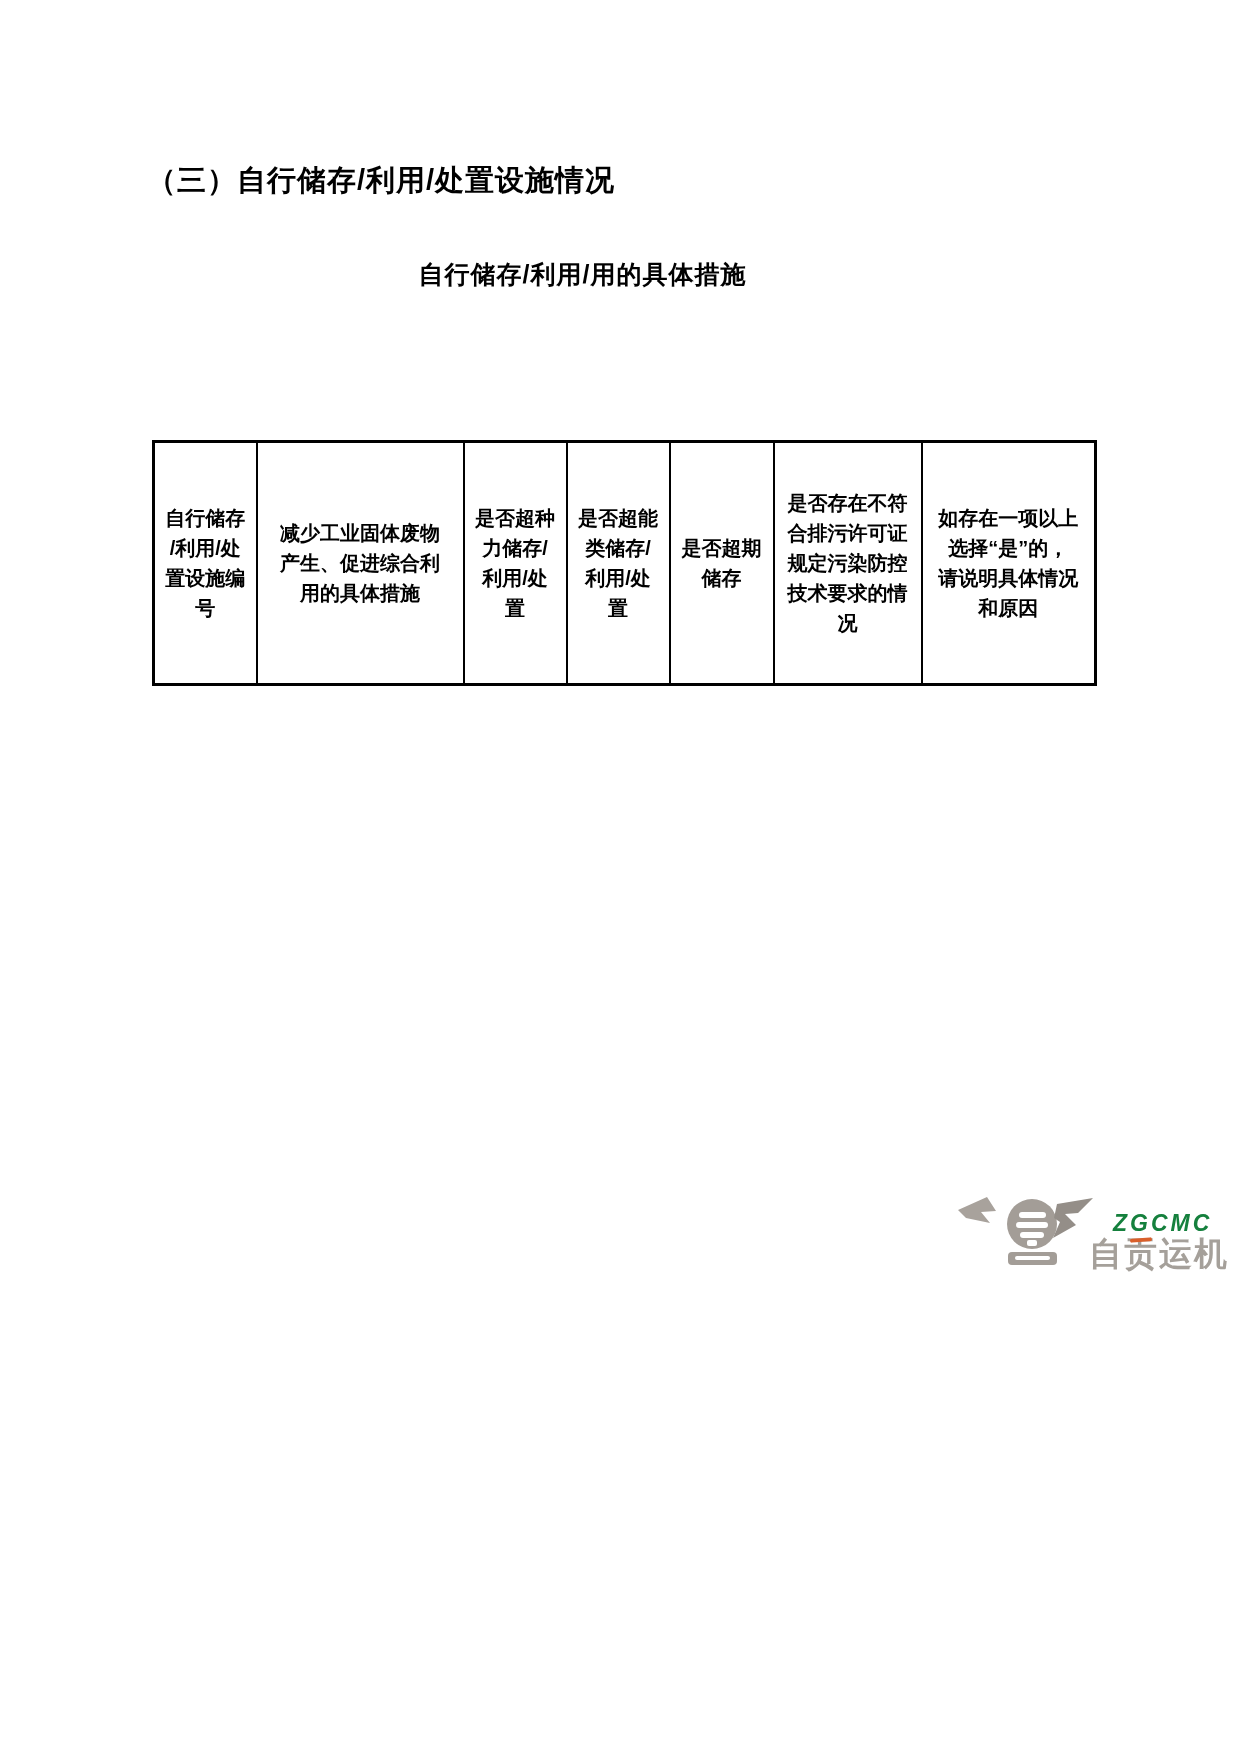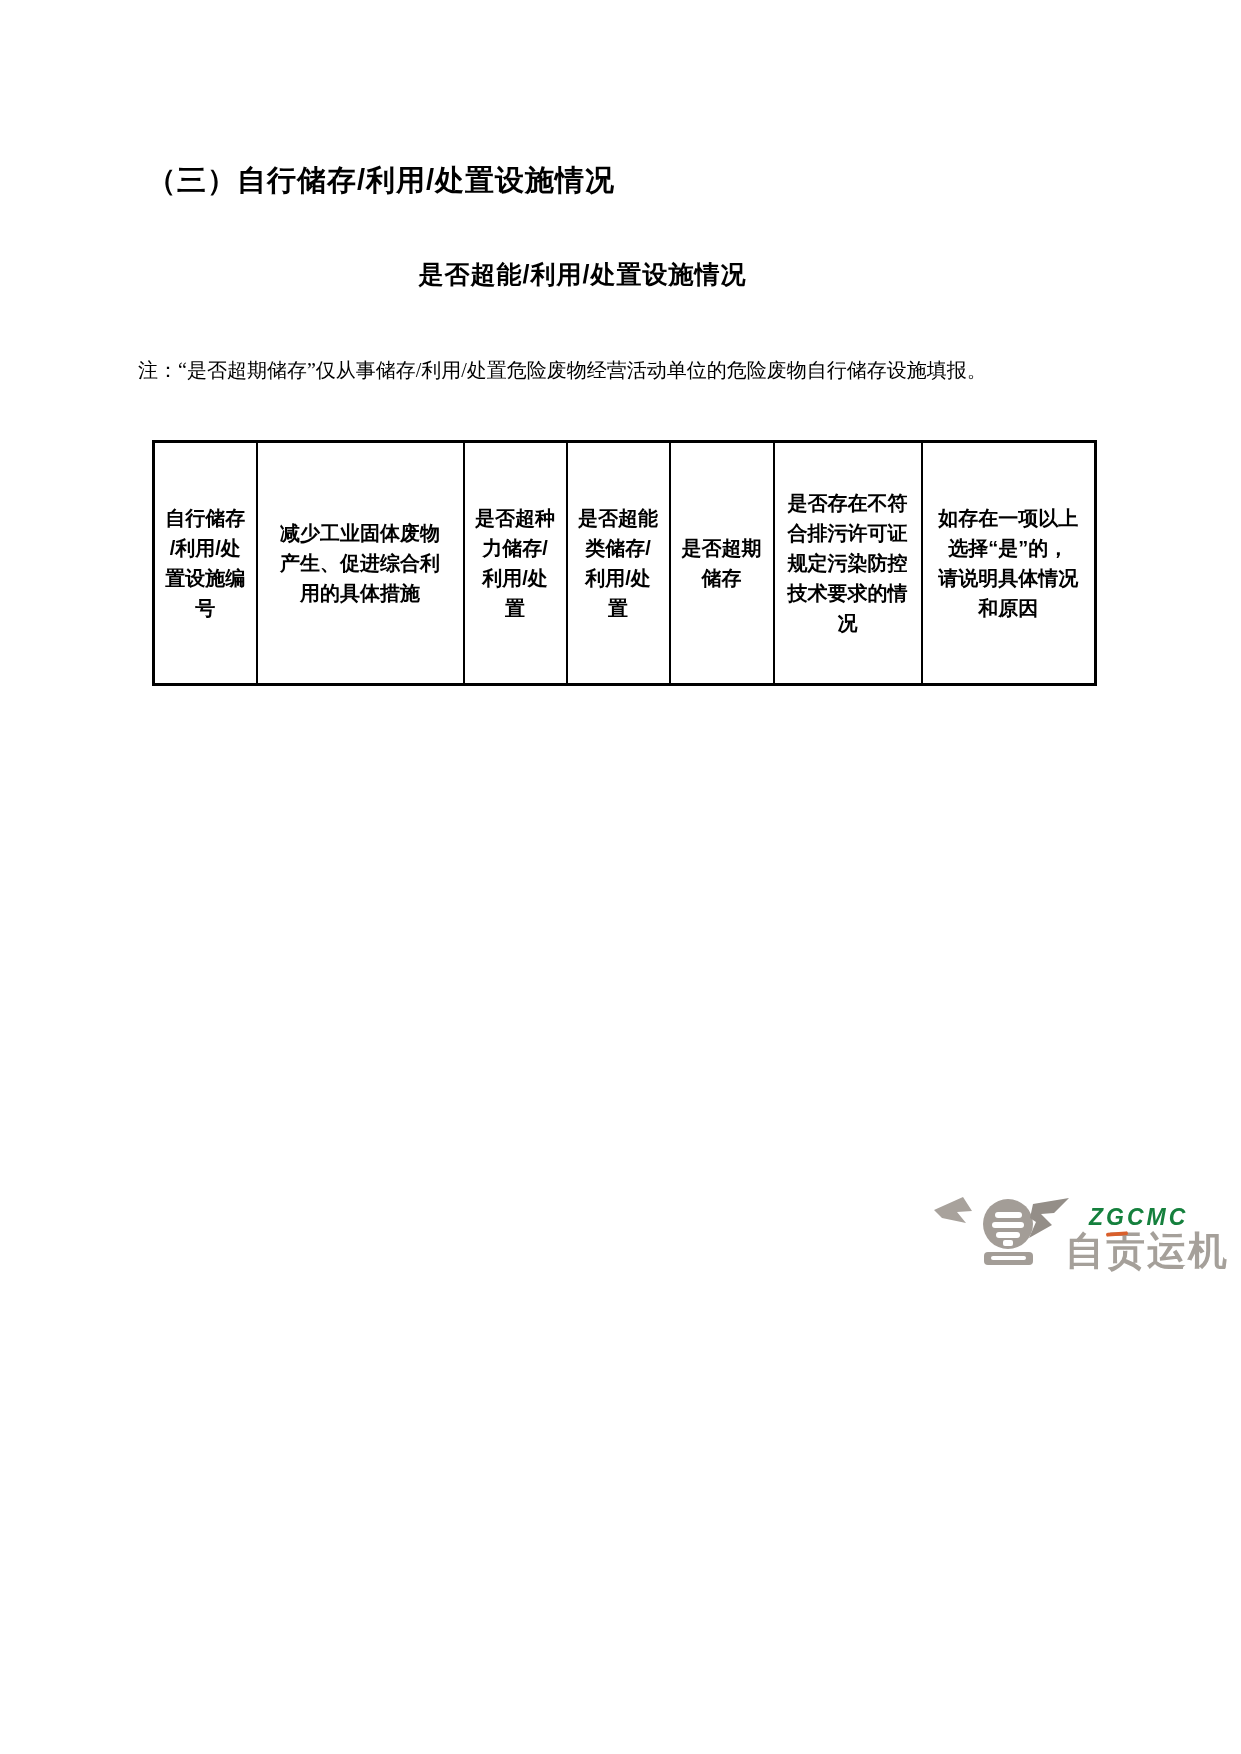--- a/index.html
+++ b/index.html
@@ -131,7 +131,7 @@
 
   <h1 class="section-heading">（三）自行储存/利用/处置设施情况</h1>
 
-  <div class="table-title">是否超能/利用/处置设施情况</div>
+  <div class="table-title">自行储存/利用/用的具体措施</div>
 
   <div class="note">注：“是否超期储存”仅从事储存/利用/处置危险废物经营活动单位的危险废物自行储存设施填报。</div>
 

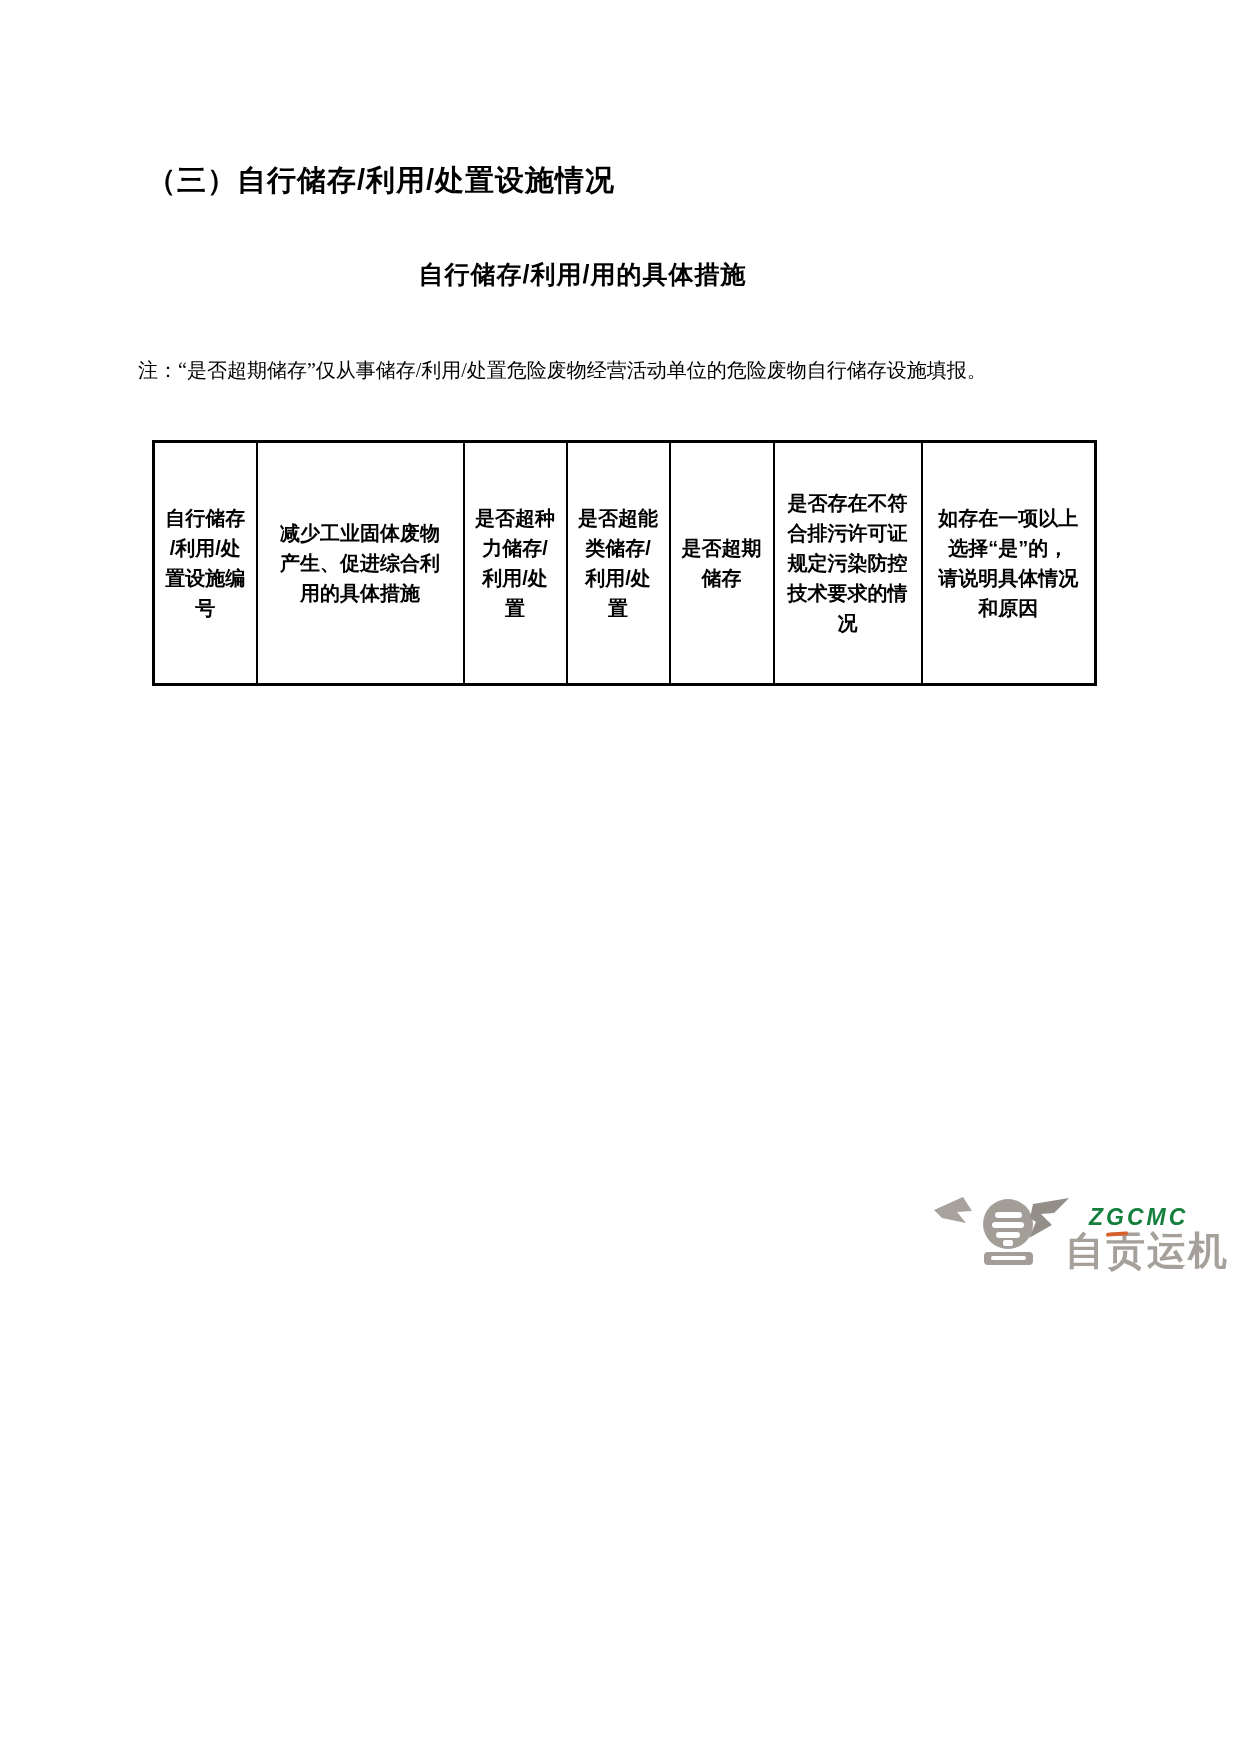--- a/index.html
+++ b/index.html
@@ -133,7 +133,6 @@
 
   <div class="table-title">自行储存/利用/用的具体措施</div>
 
-  <div class="note">注：“是否超期储存”仅从事储存/利用/处置危险废物经营活动单位的危险废物自行储存设施填报。</div>
 
   <table class="facilities">
     <colgroup>

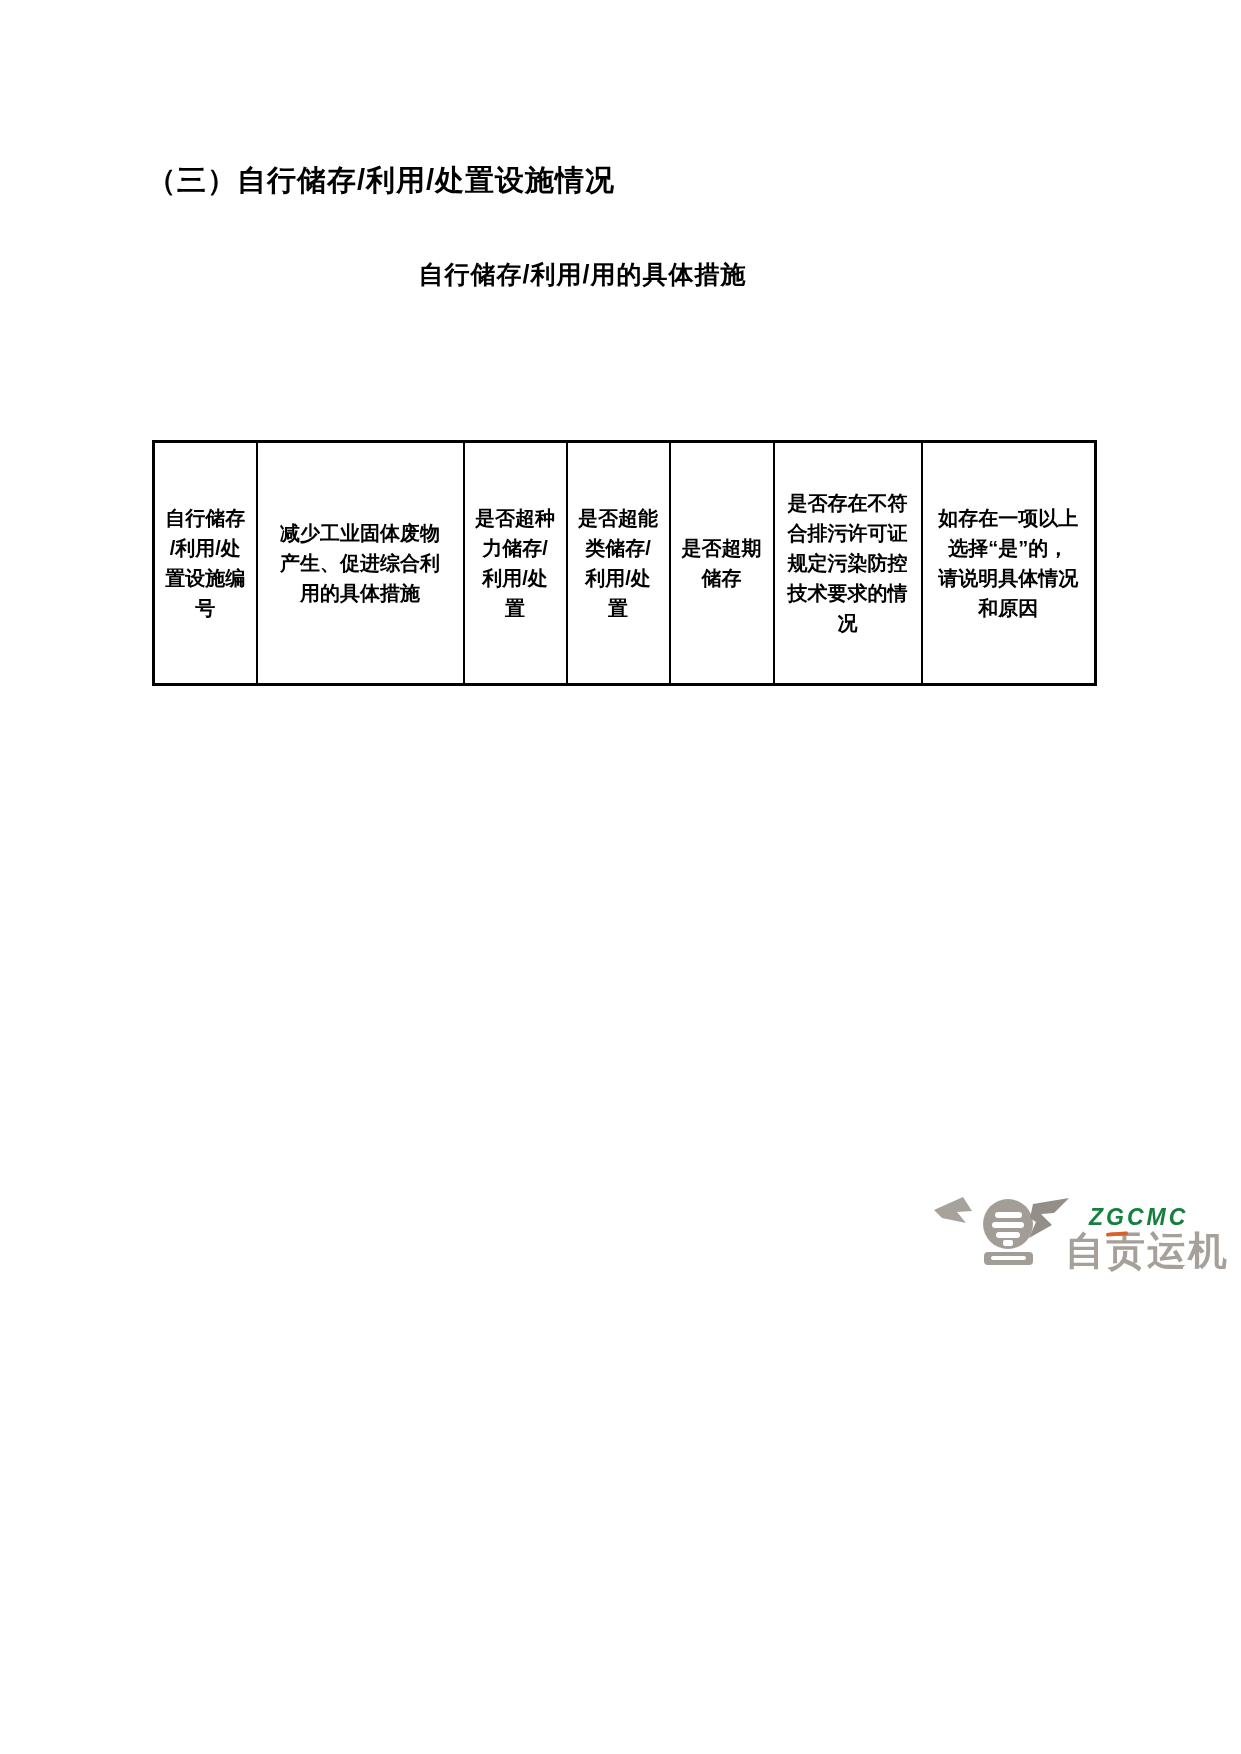--- a/index.html
+++ b/index.html
@@ -107,7 +107,7 @@
   }
   .logo-name {
     font-family: Liberation Sans, sans-serif;
-    font-size: 39px;
+    font-size: 33px;
     font-weight: 700;
     letter-spacing: 2px;
     color: #a5a09a;

